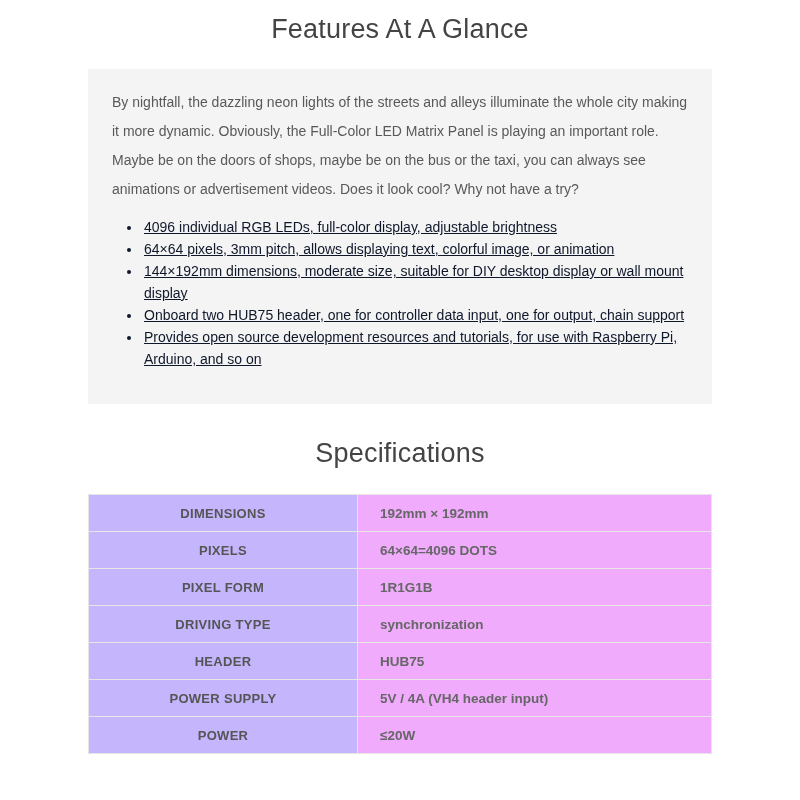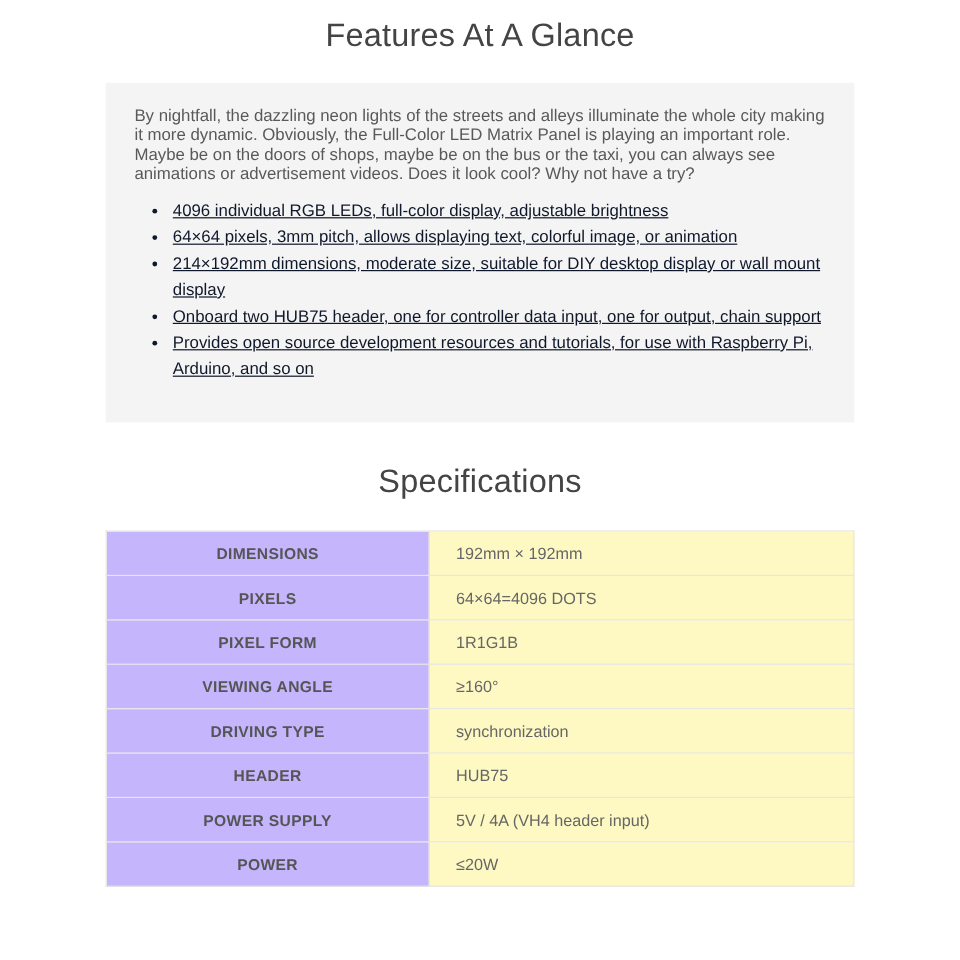--- a/index.html
+++ b/index.html
@@ -36,7 +36,7 @@
   .feature-box p {
     margin: 0;
     font-size: 14px;
-    line-height: 16px;
+    line-height: 29px;
     color: #595959;
   }
   .feature-box ul {

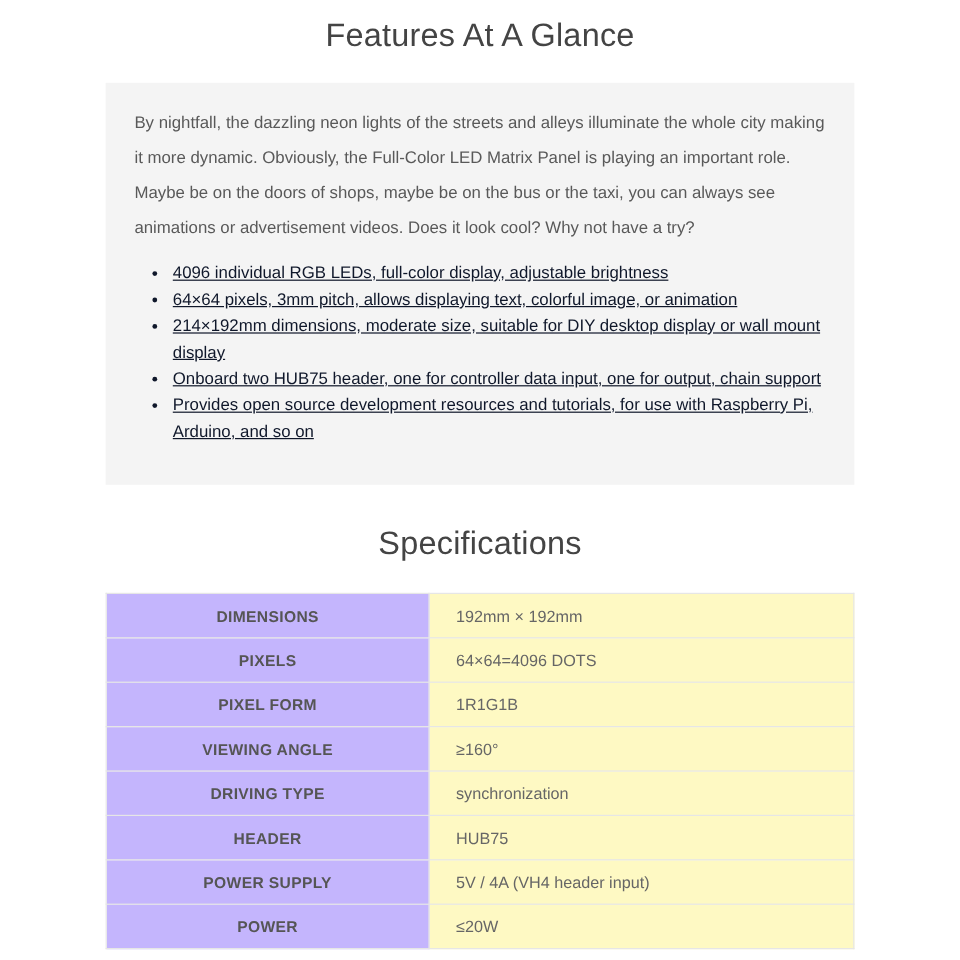--- a/index.html
+++ b/index.html
@@ -96,7 +96,7 @@
     <ul>
       <li>4096 individual RGB LEDs, full-color display, adjustable brightness</li>
       <li>64×64 pixels, 3mm pitch, allows displaying text, colorful image, or animation</li>
-      <li>214×192mm dimensions, moderate size, suitable for DIY desktop display or wall mount display</li>
+      <li>144×192mm dimensions, moderate size, suitable for DIY desktop display or wall mount display</li>
       <li>Onboard two HUB75 header, one for controller data input, one for output, chain support</li>
       <li>Provides open source development resources and tutorials, for use with Raspberry Pi, Arduino, and so on</li>
     </ul>

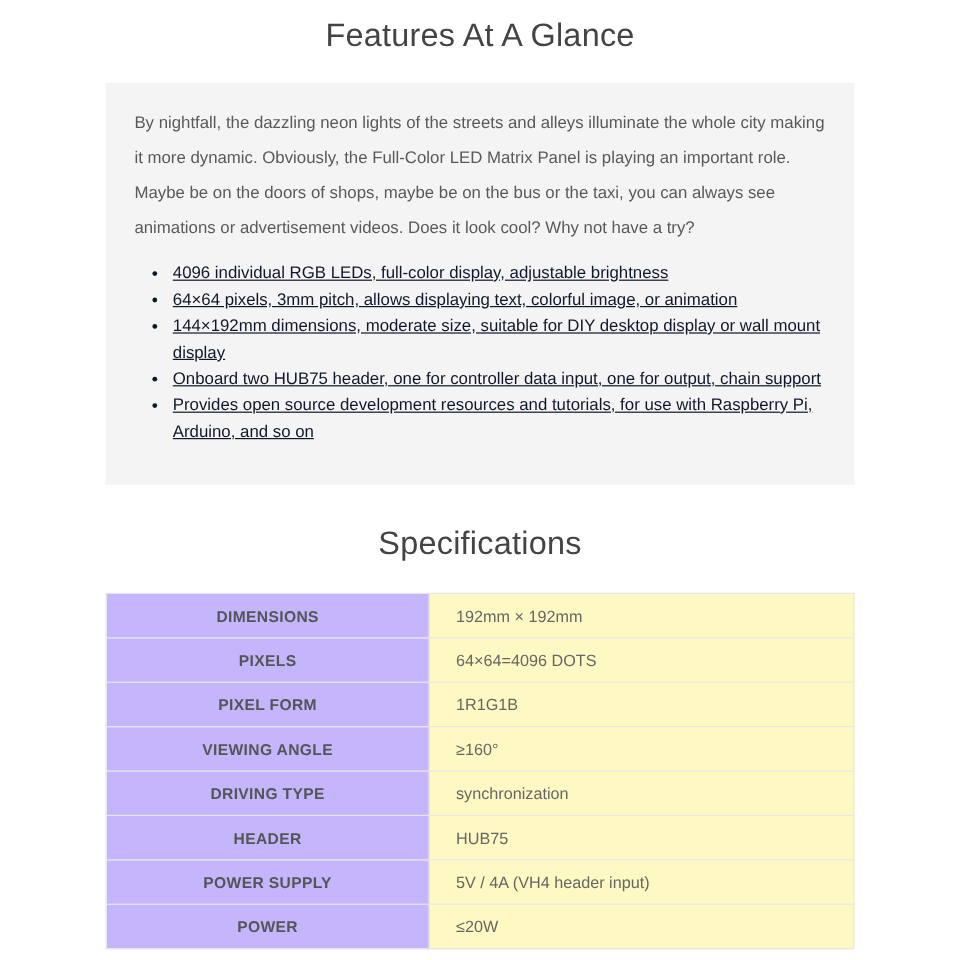--- a/index.html
+++ b/index.html
@@ -76,9 +76,9 @@
     letter-spacing: 0.3px;
   }
   table.specs td {
-    background: #fef9c3;
+    background: #f0abfc;
     font-size: 13.5px;
-    font-weight: 400;
+    font-weight: 700;
     color: #666666;
     text-align: left;
     padding-left: 22px;

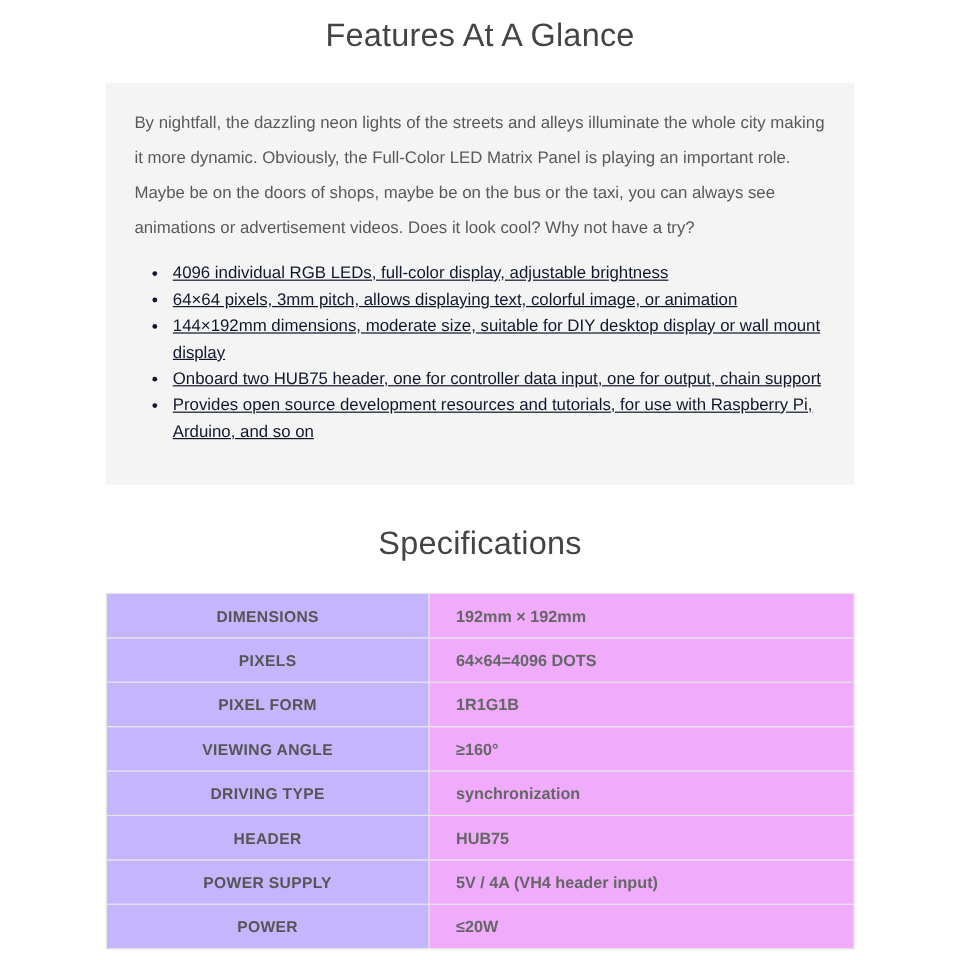--- a/index.html
+++ b/index.html
@@ -119,10 +119,6 @@
         <td>1R1G1B</td>
       </tr>
       <tr>
-        <th>VIEWING ANGLE</th>
-        <td>≥160°</td>
-      </tr>
-      <tr>
         <th>DRIVING TYPE</th>
         <td>synchronization</td>
       </tr>

